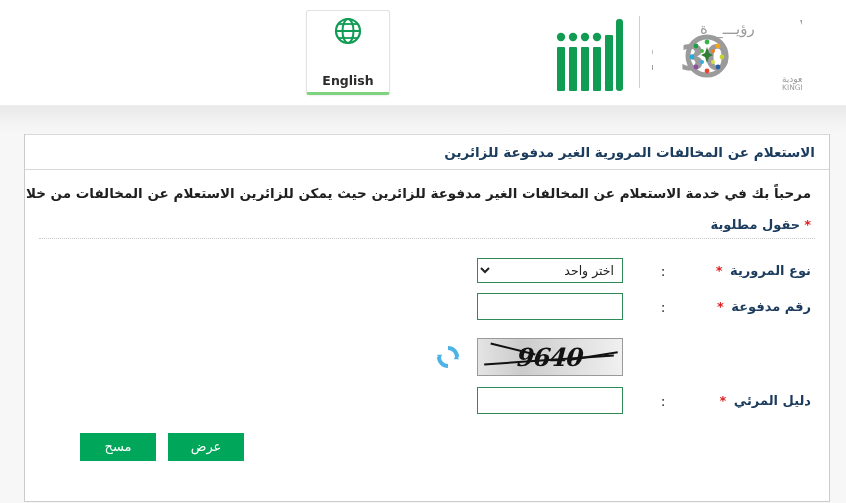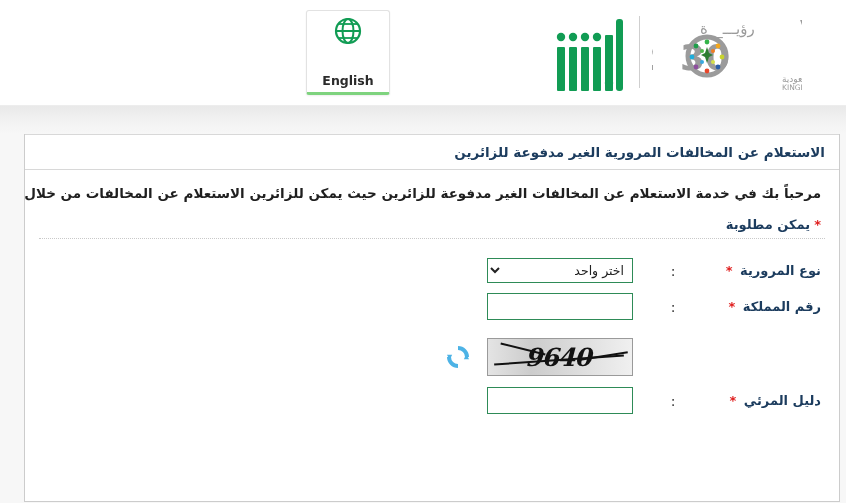--- a/index.html
+++ b/index.html
@@ -101,7 +101,7 @@
     box-sizing: border-box;
   }
   .panel {
-    margin: 0 6px 0 24px;
+    margin: 0 16px 0 24px;
     background: #ffffff;
     border: 1px solid #cccccc;
     border-top: none;

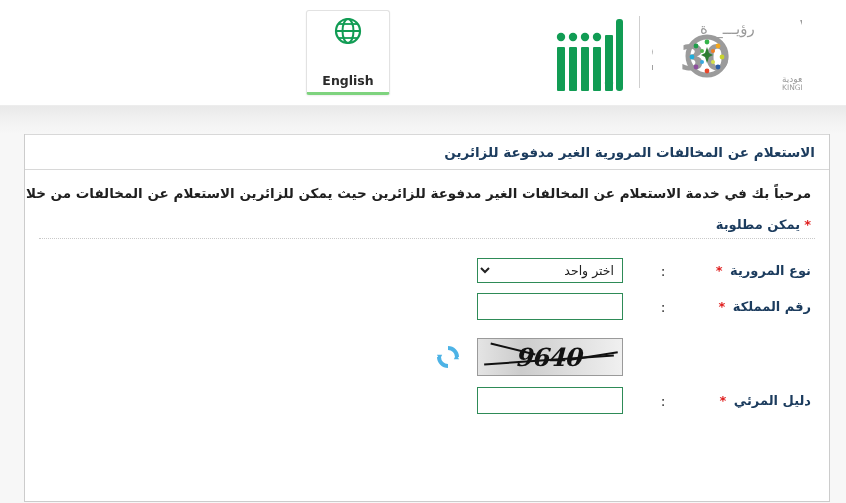--- a/index.html
+++ b/index.html
@@ -362,7 +362,7 @@
     <div class="panel-desc">مرحباً بك في خدمة الاستعلام عن المخالفات الغير مدفوعة للزائرين حيث يمكن للزائرين الاستعلام عن المخالفات من خلال رقم الحدود أو رقم الوثيقة</div>
 
     <div class="required-note">
-      <span class="star">*</span><span>يمكن مطلوبة</span>
+      <span class="star">*</span><span>حقول مطلوبة</span>
     </div>
 
     <div class="dotted-sep"></div>

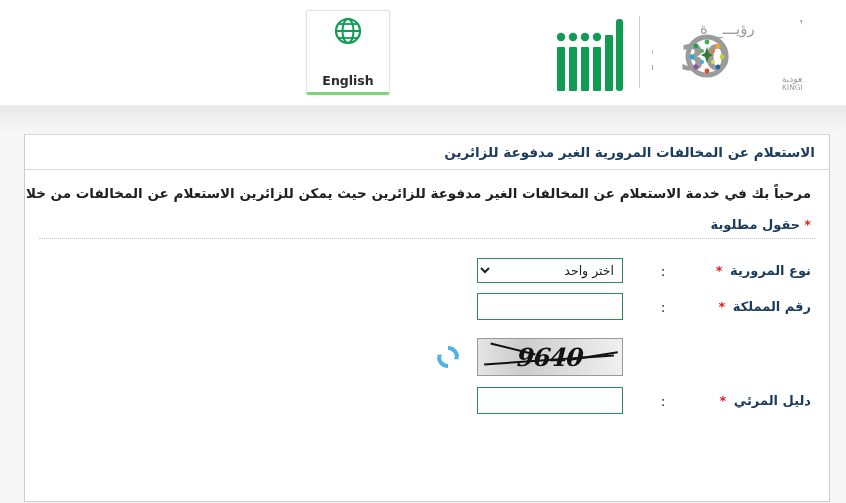--- a/index.html
+++ b/index.html
@@ -384,7 +384,7 @@
 
       <div class="form-row">
         <div class="f-label">
-          <span>رقم المملكة</span>
+          <span>رقم مدفوعة</span>
           <span class="star">*</span>
         </div>
         <div class="f-colon">:</div>

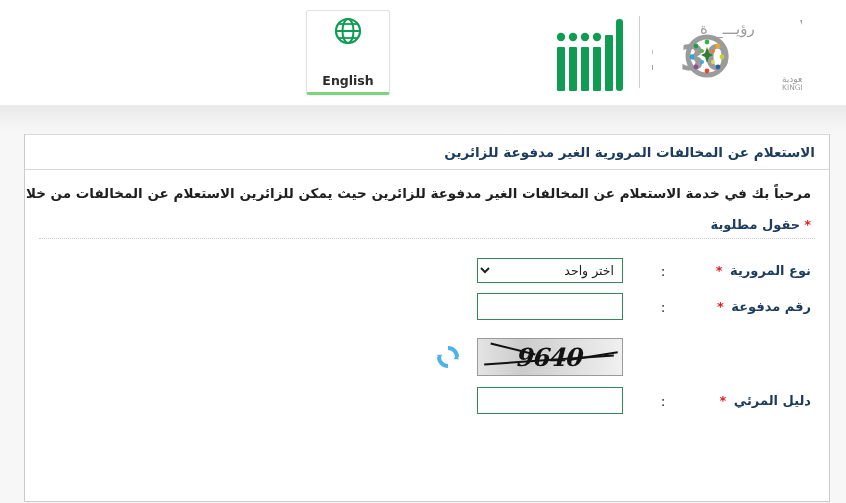--- a/index.html
+++ b/index.html
@@ -427,6 +427,7 @@
       </div>
 
       <div class="btn-row">
+        <button class="gbtn">مسح</button>
       </div>
 
     </div>

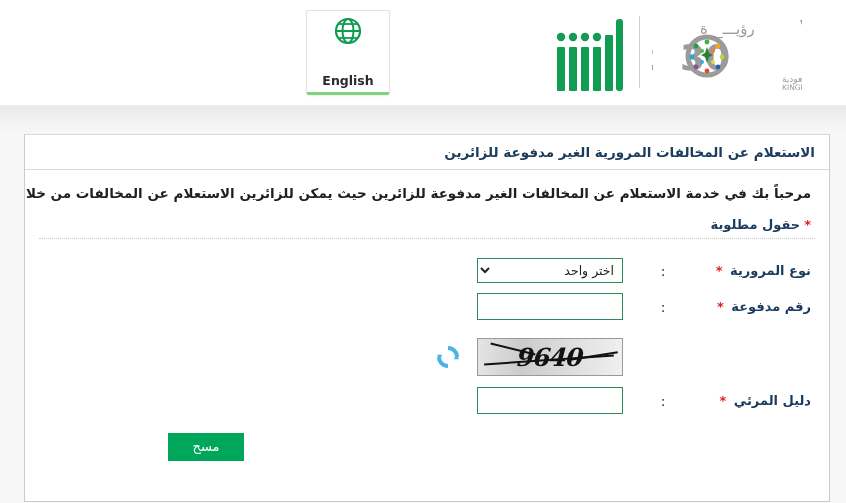--- a/index.html
+++ b/index.html
@@ -427,6 +427,7 @@
       </div>
 
       <div class="btn-row">
+        <button class="gbtn">عرض</button>
         <button class="gbtn">مسح</button>
       </div>
 

